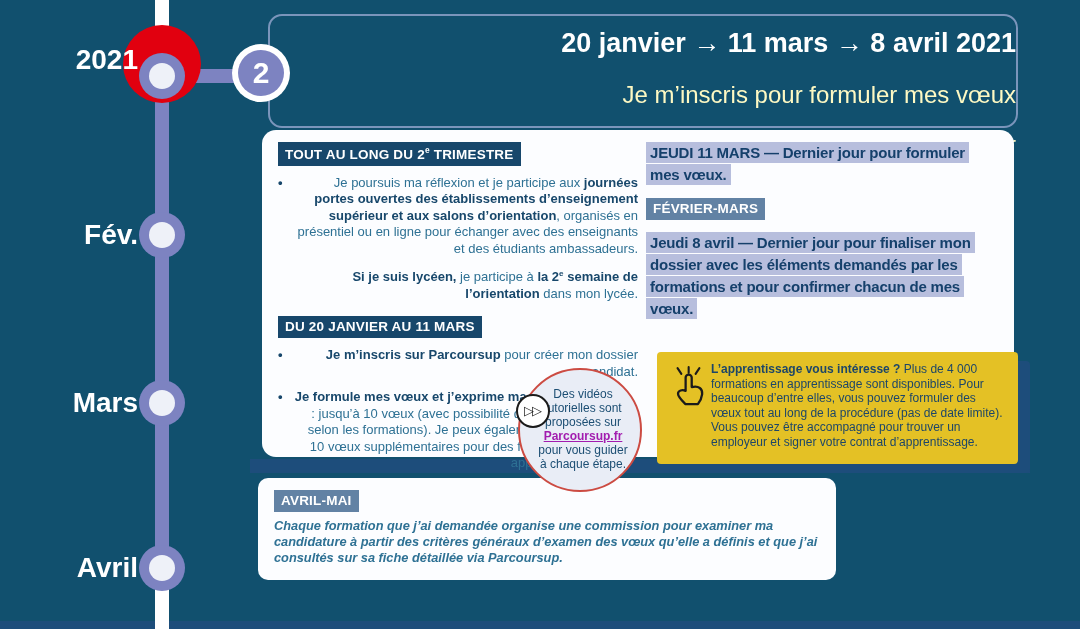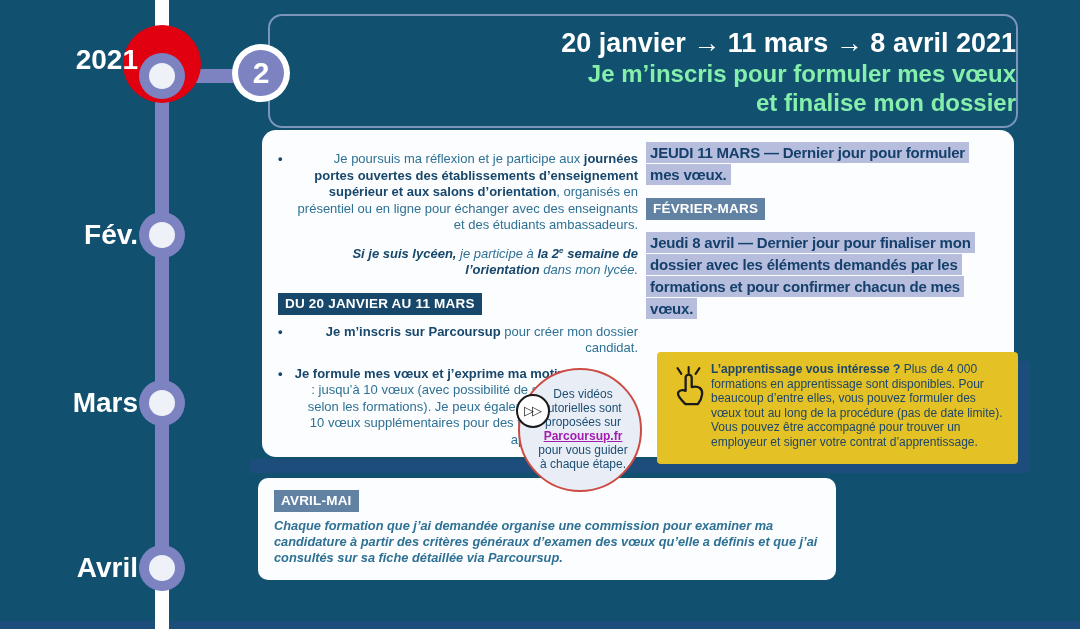--- a/index.html
+++ b/index.html
@@ -26,7 +26,7 @@
   .header-box{left:268px;top:14px;width:746px;height:110px;border:2px solid #7b95bb;border-radius:14px;
               text-align:right;z-index:1;}
   .hdr-dates{margin-top:12px;color:#ffffff;font-weight:700;font-size:27px;}
-  .hdr-sub{color:#86efac;font-weight:700;font-size:24px;line-height:29px;}
+  .hdr-sub{color:#fef9c3;font-weight:400;font-size:24px;line-height:29px;margin-top:21px;}
 
   
   .main-panel{left:262px;top:130px;width:752px;height:327px;background:#fcfdff;border-radius:14px;z-index:1;}

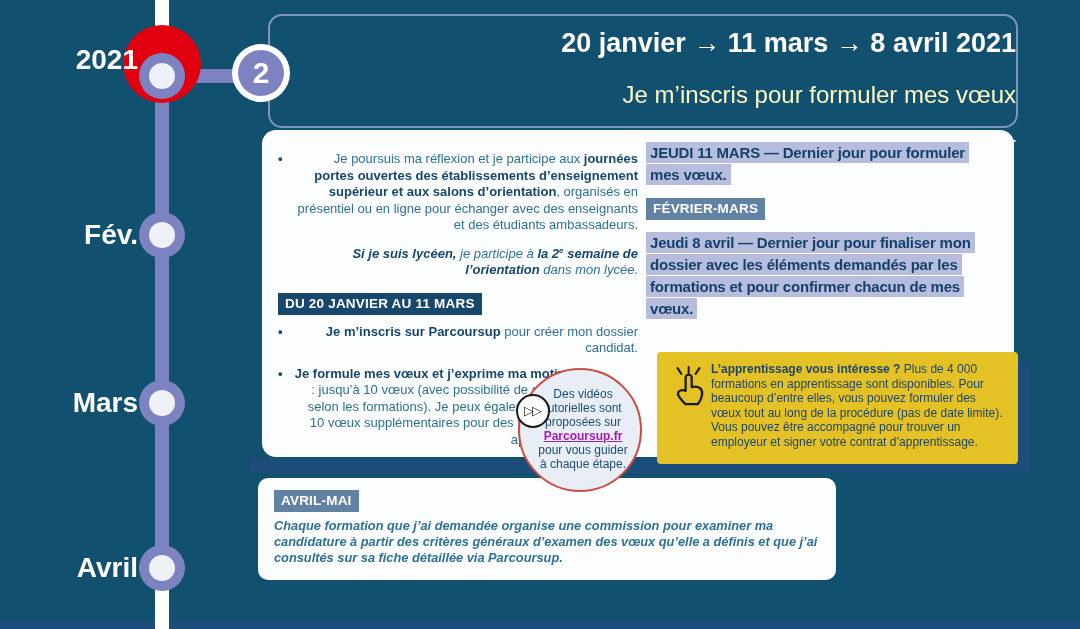--- a/index.html
+++ b/index.html
@@ -126,6 +126,7 @@
   <div class="abs main-panel">
 
     <div class="col col-left">
+      <div class="chip chip-navy"><span>TOUT AU LONG DU 2</span><span class="sup">e</span><span> TRIMESTRE</span></div>
       <div class="body-blue bullet"><span>Je poursuis ma réflexion et je participe aux </span><span class="b">journées portes ouvertes des établissements d’enseignement supérieur et aux salons d’orientation</span><span>, organisés en présentiel ou en ligne pour échanger avec des enseignants et des étudiants ambassadeurs.</span></div>
       <div class="body-blue para indent"><span class="b">Si je suis lycéen,</span><span> je participe à </span><span class="b">la 2</span><span class="b sup">e</span><span class="b"> semaine de l’orientation</span><span> dans mon lycée.</span></div>
 

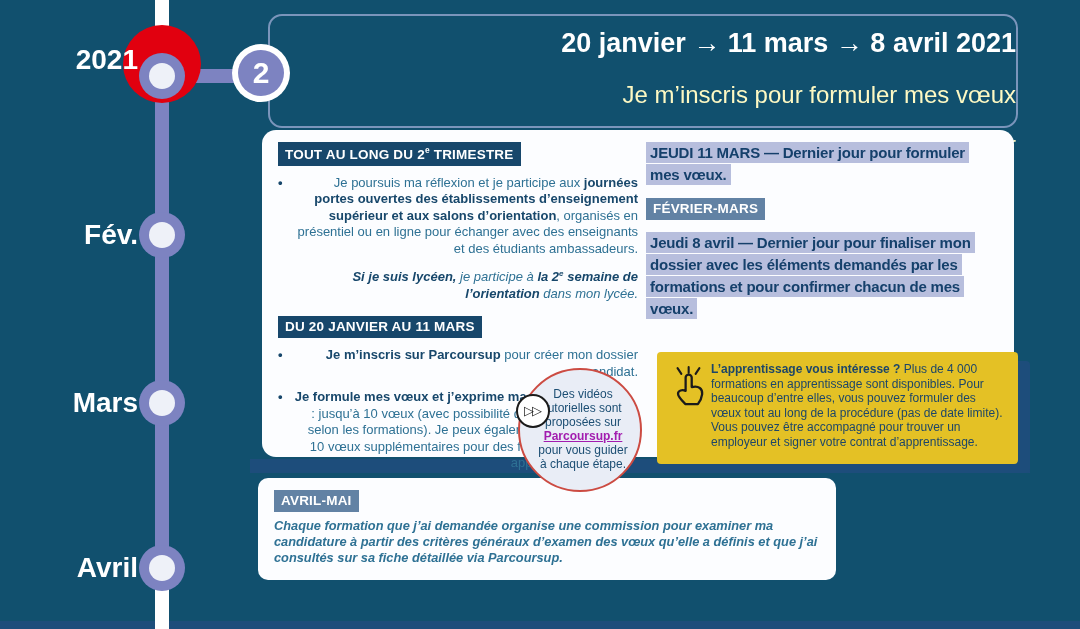--- a/index.html
+++ b/index.html
@@ -47,7 +47,7 @@
   .bullet{position:relative;padding-left:13px;margin-top:9px;}
   .bullet::before{content:"•";position:absolute;left:0;top:0;color:#17476b;font-weight:700;}
   .para{margin-top:9px;}
-  .indent{padding-left:13px;font-style:italic;}
+  .indent{padding-left:13px;}
   .narrow{width:305px;}
 
   .b{font-weight:700;}

